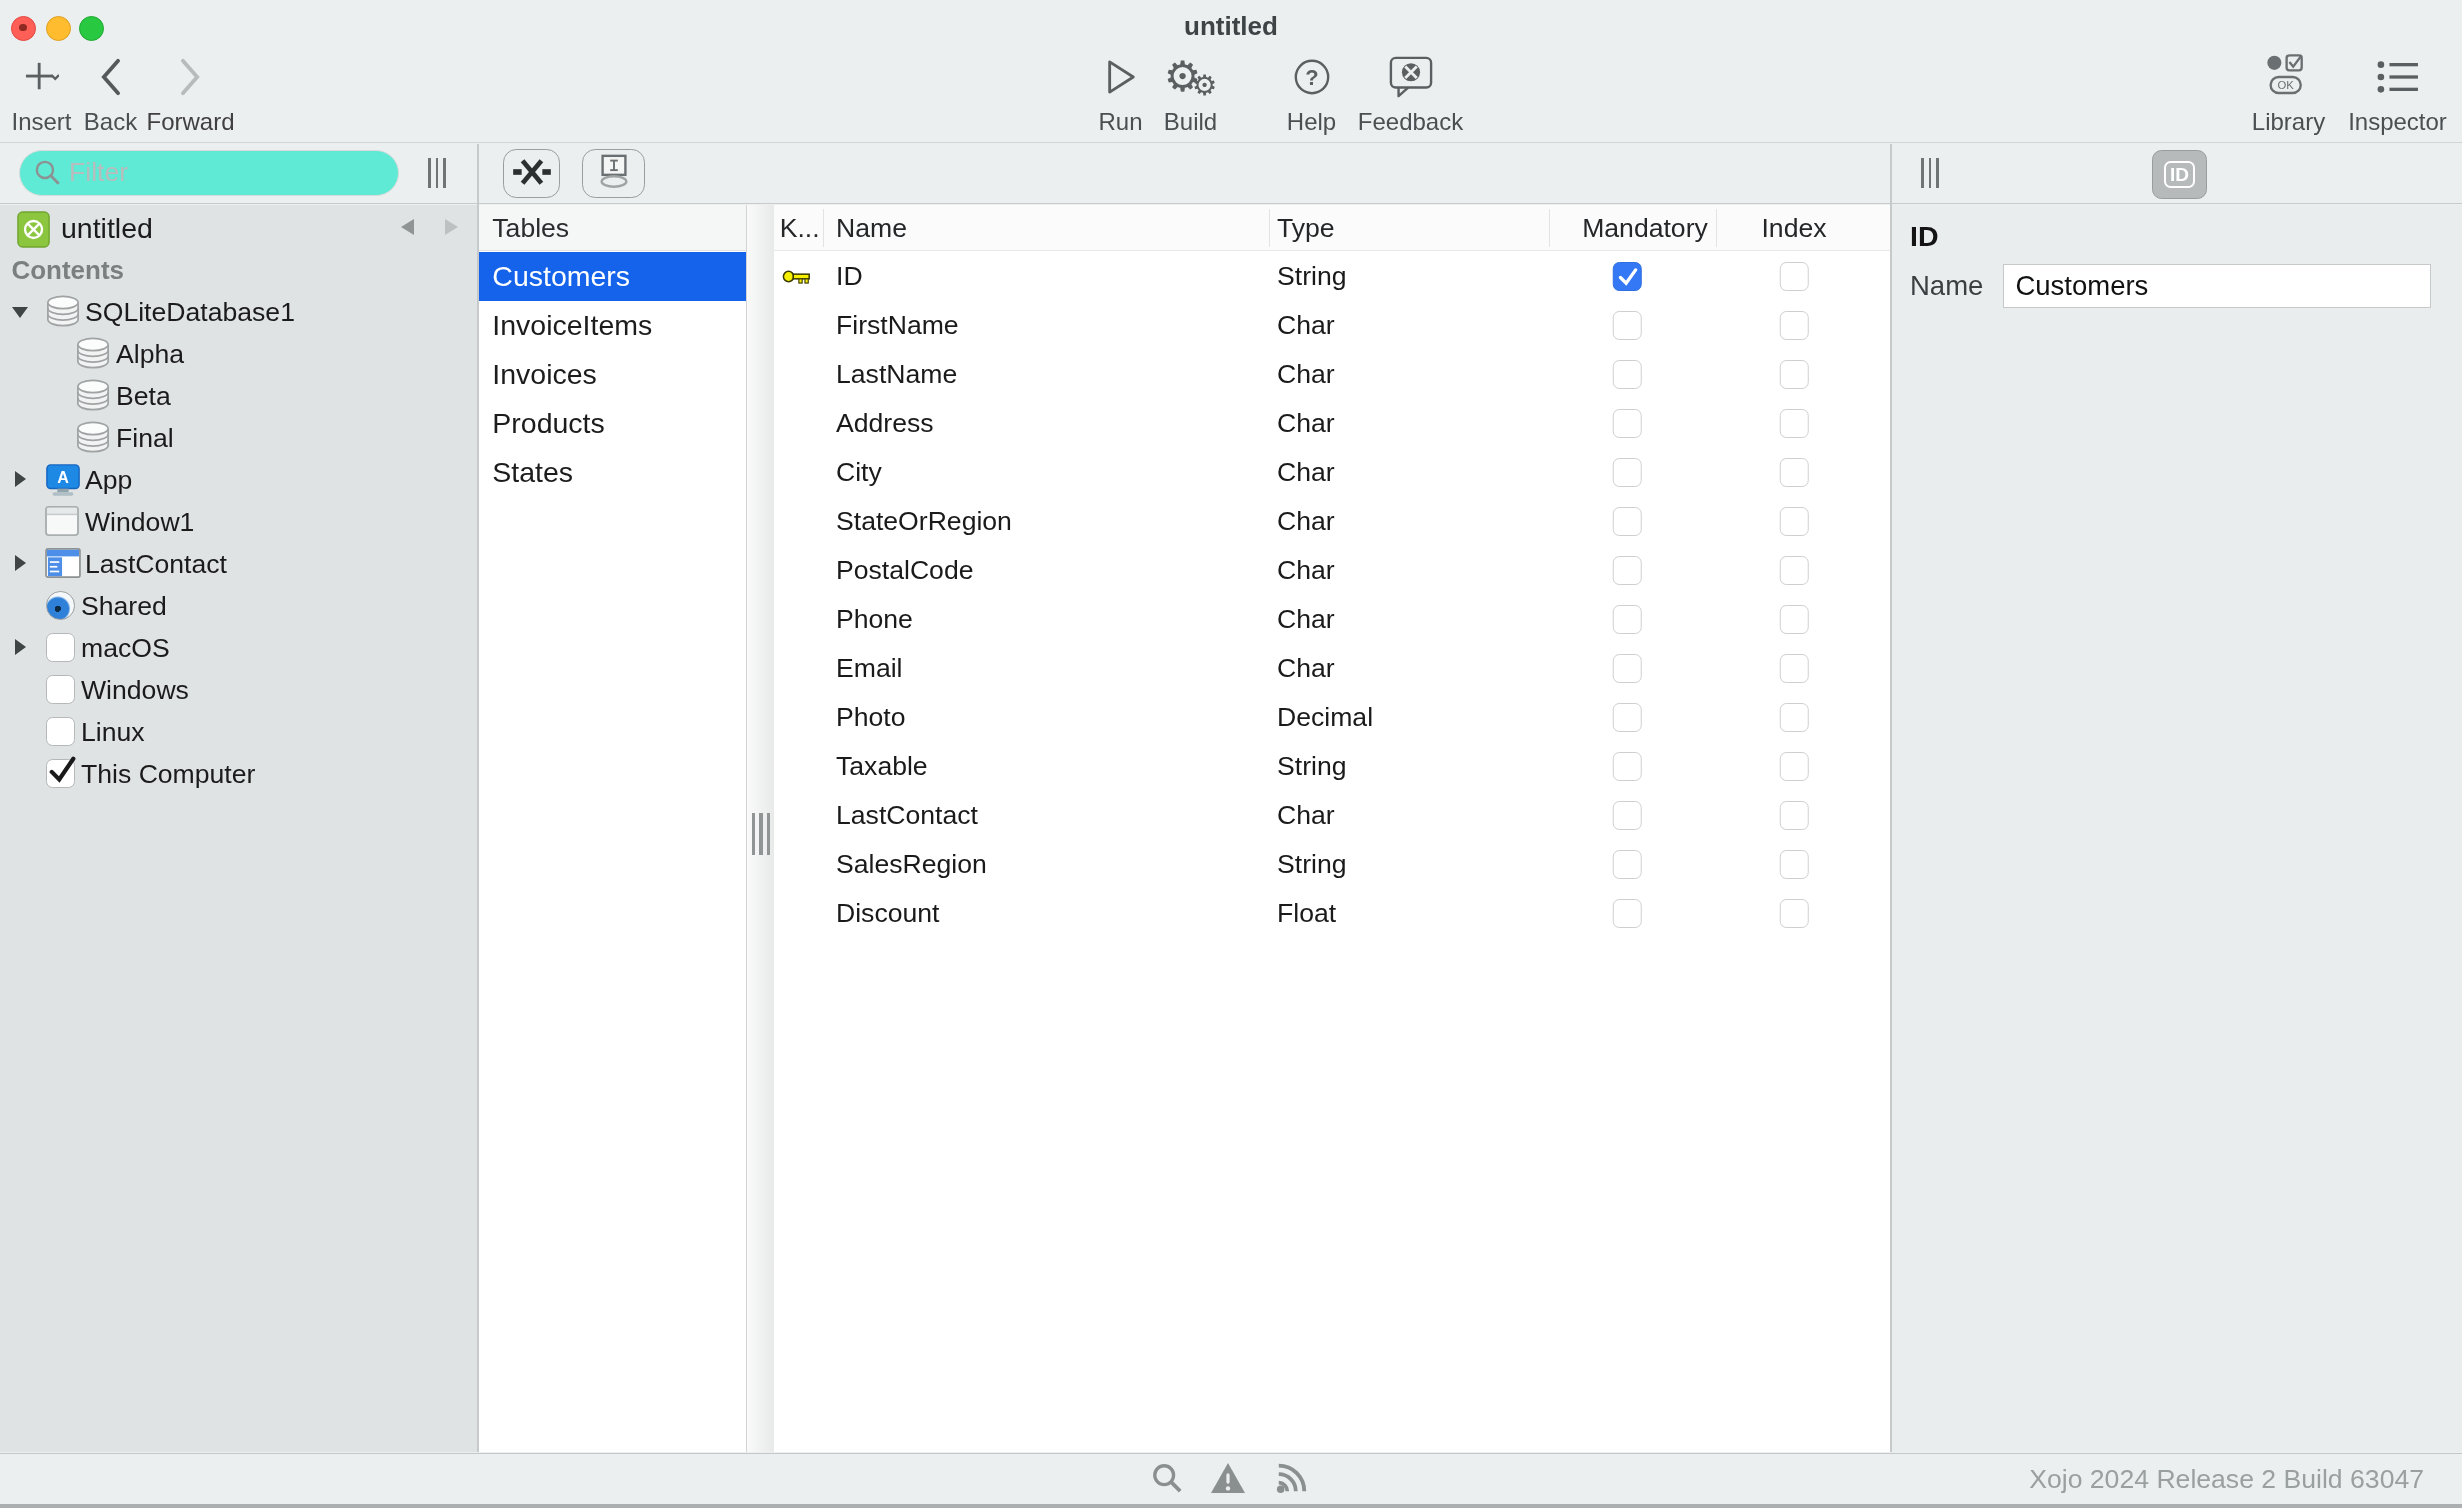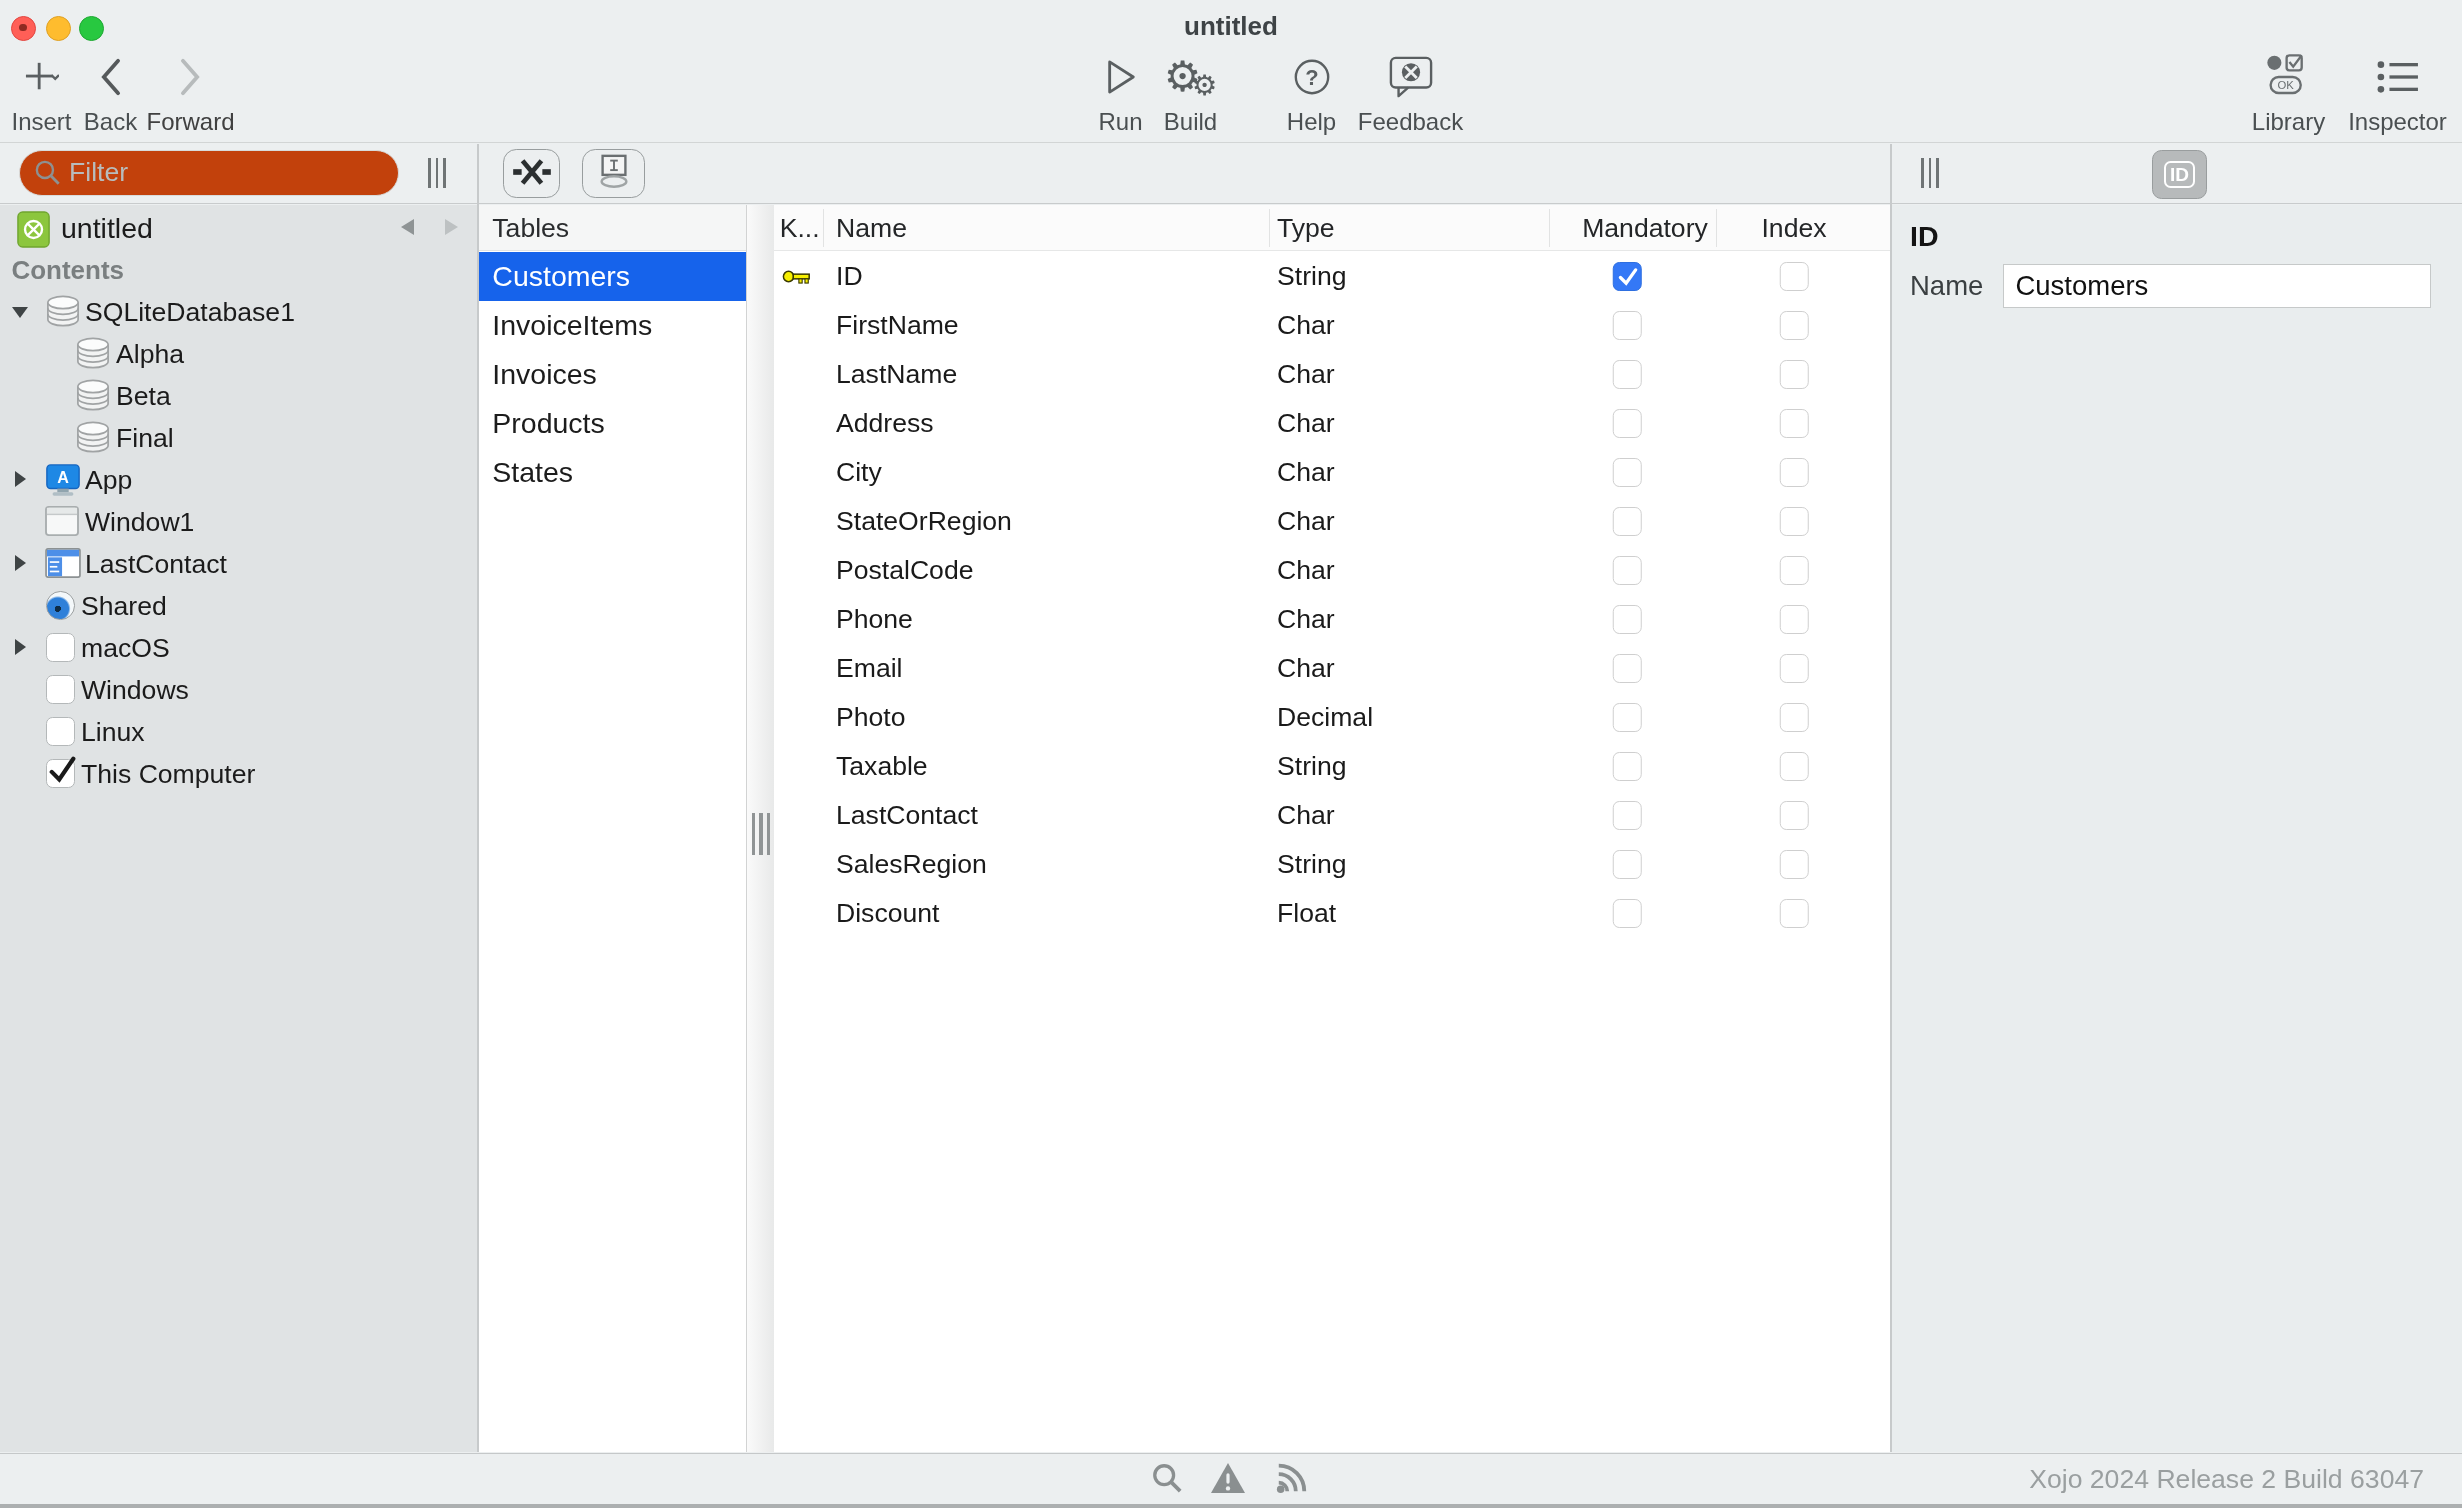--- a/index.html
+++ b/index.html
@@ -22,7 +22,7 @@
   
   .subbar{position:absolute;left:0;top:144px;width:2462px;height:60px;background:#ECEFF0;border-bottom:0.9px solid #C8CBCC;box-sizing:border-box;}
   .filterwrap{position:absolute;left:19px;top:5.7px;width:380px;height:46px;}
-  .filterwrap input{width:100%;height:100%;box-sizing:border-box;border:0.9px solid #D8DBDB;border-radius:23px;background:#c2410c;
+  .filterwrap input{width:100%;height:100%;box-sizing:border-box;border:0.9px solid #D8DBDB;border-radius:23px;background:#5eead4;
     padding:0 15px 0 49px;font-size:26.6px;font-family:inherit;color:#222;outline:none;}
   .filterwrap input::placeholder{color:#B8BCBC;}
   .filterwrap .mag{position:absolute;left:15px;top:9.5px;}

